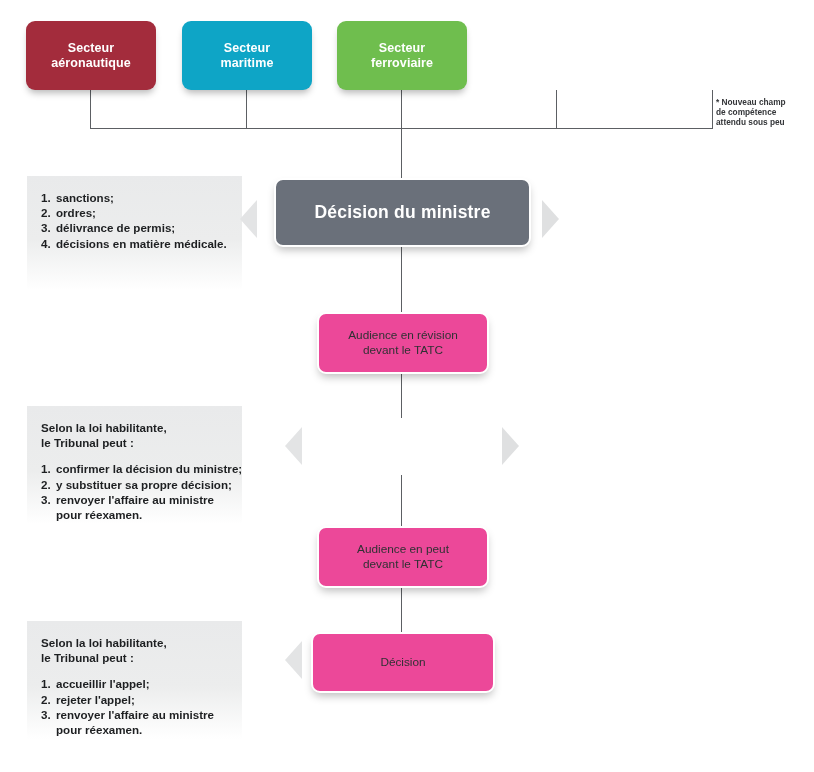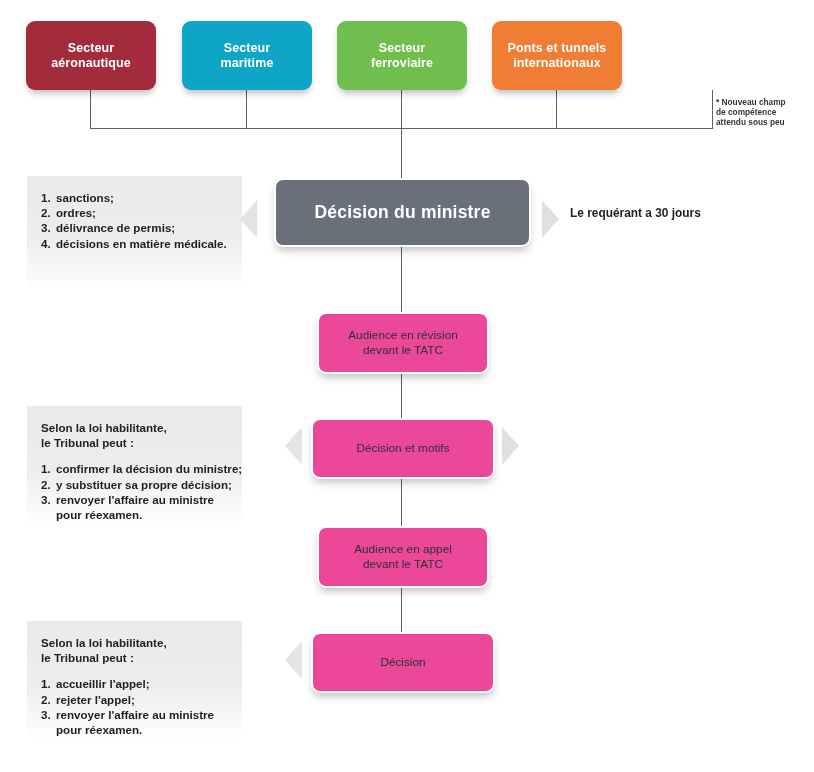--- a/index.html
+++ b/index.html
@@ -140,12 +140,6 @@
     </span>
   </div>
 
-  <div class="sector" style="left:492px; top:21px; width:130px; height:69px; background:#ef7d33;">
-    <span>
-      <div>Ponts et tunnels</div>
-      <div>internationaux</div>
-    </span>
-  </div>
 
 
   <div class="vline" style="left:90px; top:90px; height:39px;"></div>

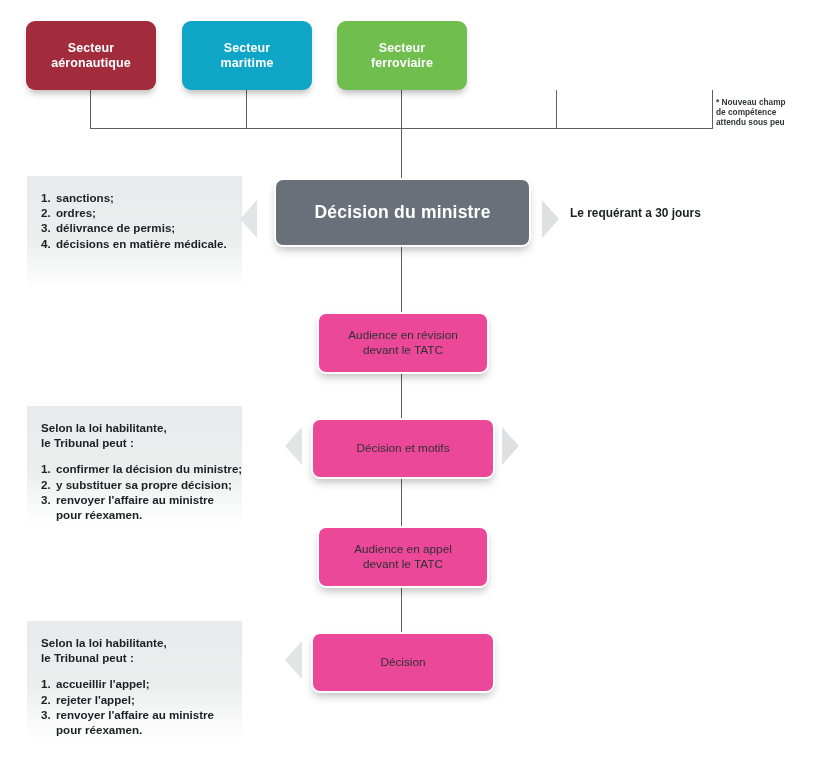--- a/index.html
+++ b/index.html
@@ -190,7 +190,6 @@
   <div class="arrow right" style="left:542px; top:200px;"></div>
 
   <div class="note" style="left:570px; top:205px;">
-    <div>Le requérant a 30 jours</div>
   </div>
 
   <div class="vline" style="left:401px; top:243px; height:70px;"></div>

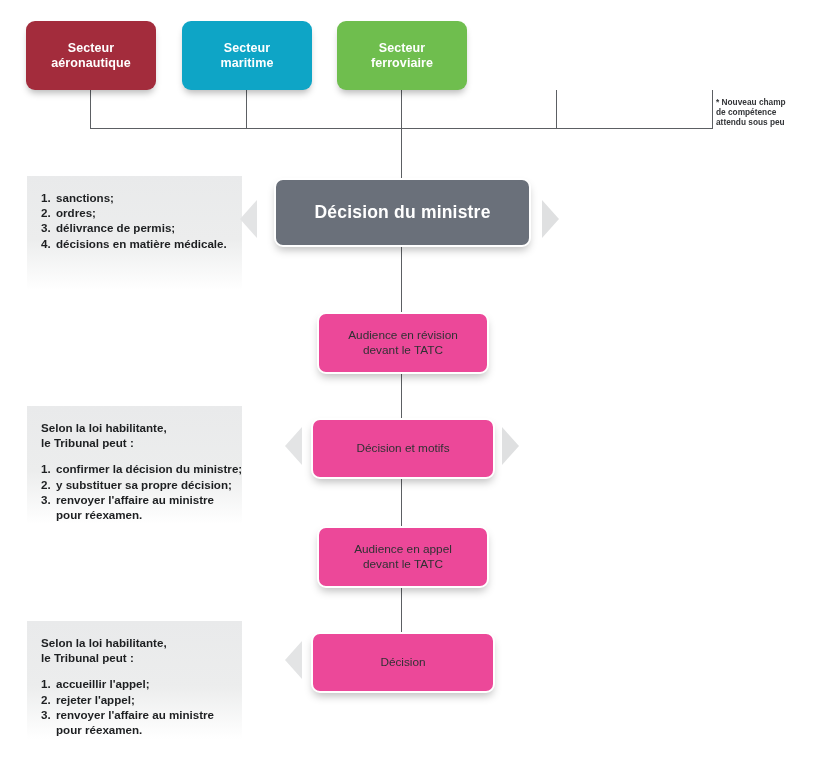--- a/index.html
+++ b/index.html
@@ -227,11 +227,6 @@
 
   <div class="arrow left" style="left:285px; top:427px;"></div>
 
-  <div class="node secondary" style="left:311px; top:418px; width:180px; height:57px;">
-    <span>
-      <div>Décision et motifs</div>
-    </span>
-  </div>
 
   <div class="arrow right" style="left:502px; top:427px;"></div>
 

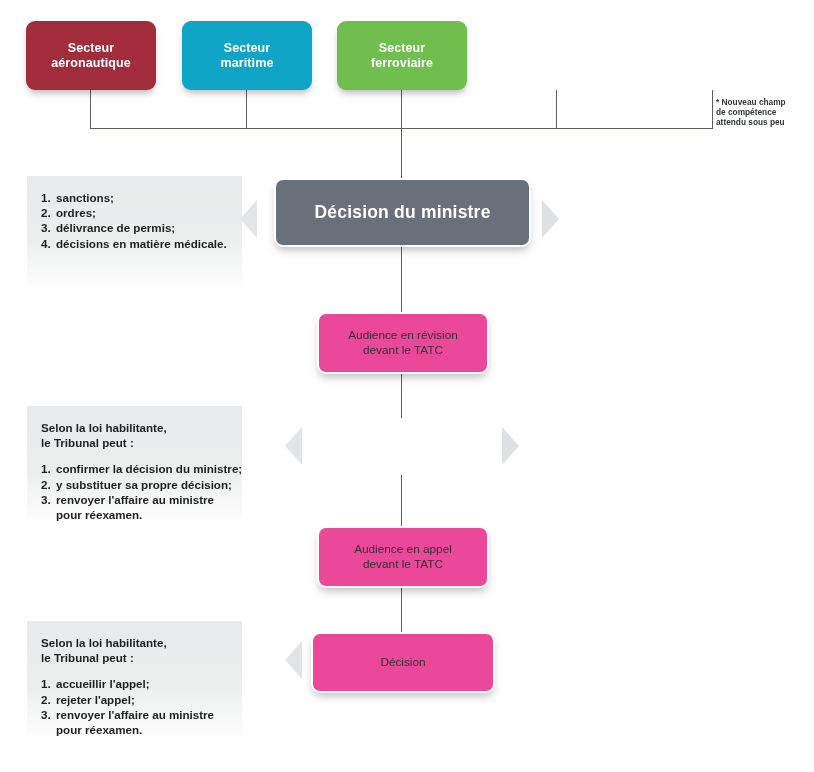--- a/index.html
+++ b/index.html
@@ -235,7 +235,7 @@
 
   <div class="node secondary" style="left:317px; top:526px; width:168px; height:58px;">
     <span>
-      <div>Audience en appel</div>
+      <div>Audience en peut</div>
       <div>devant le TATC</div>
     </span>
   </div>

